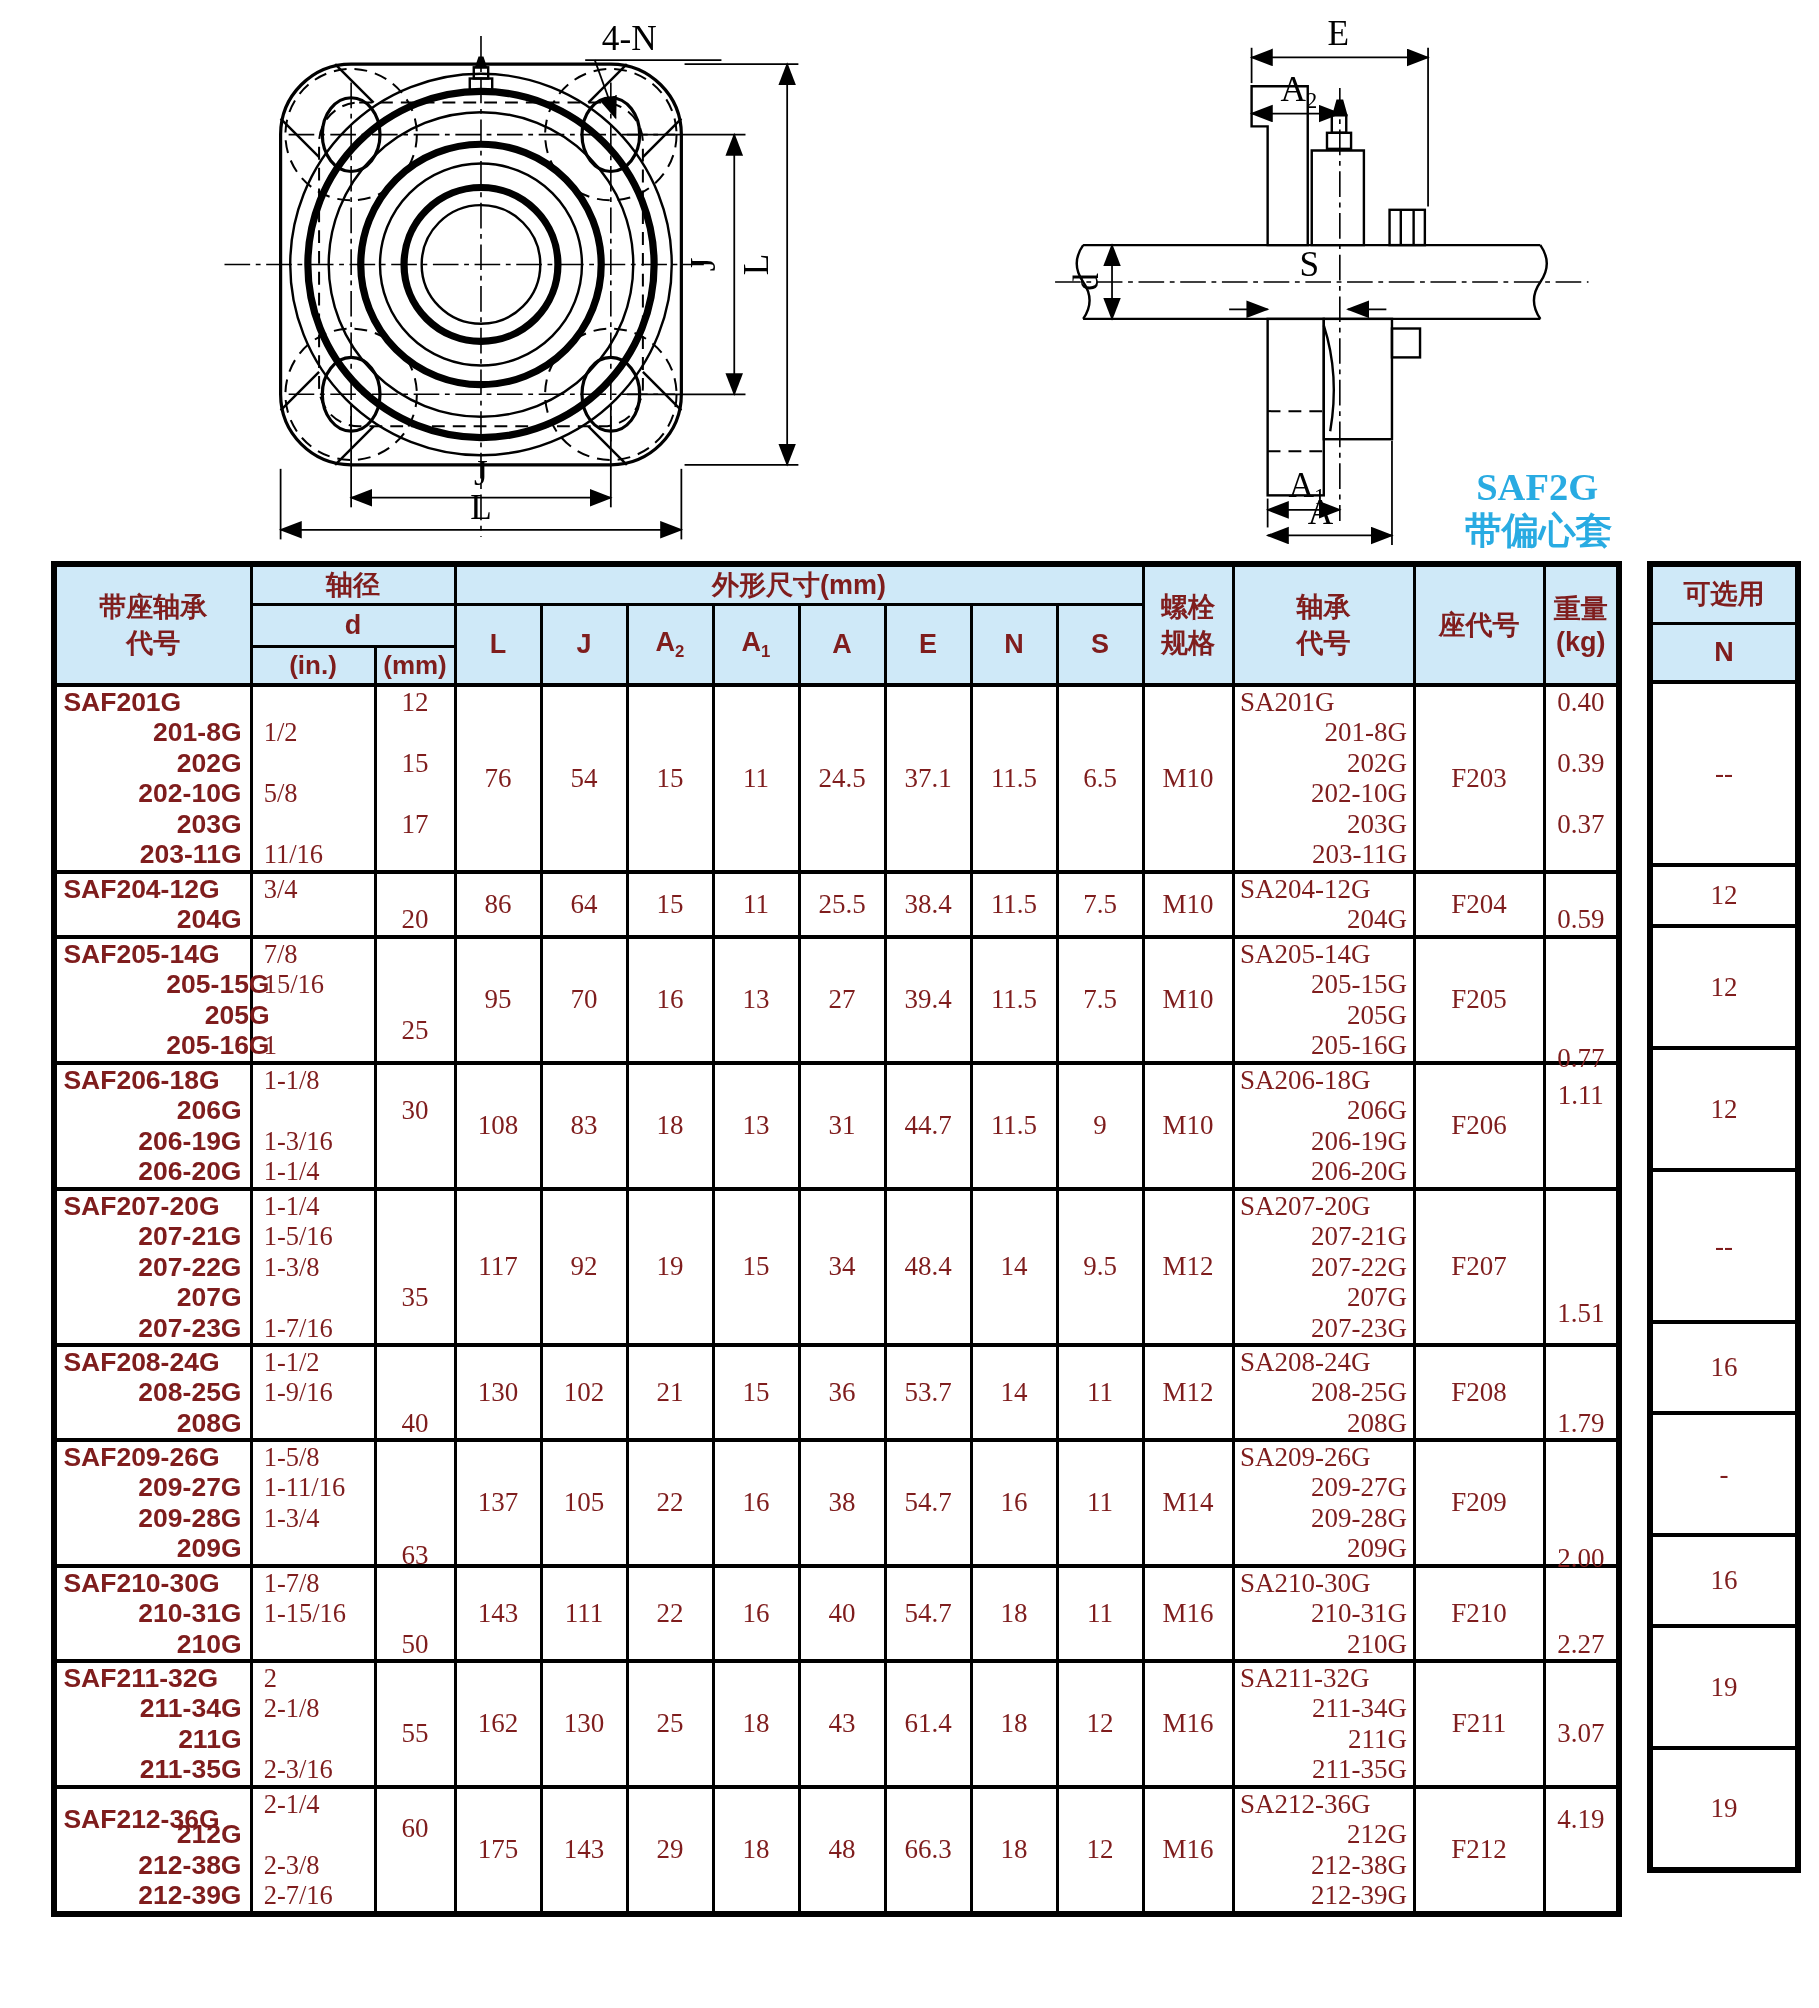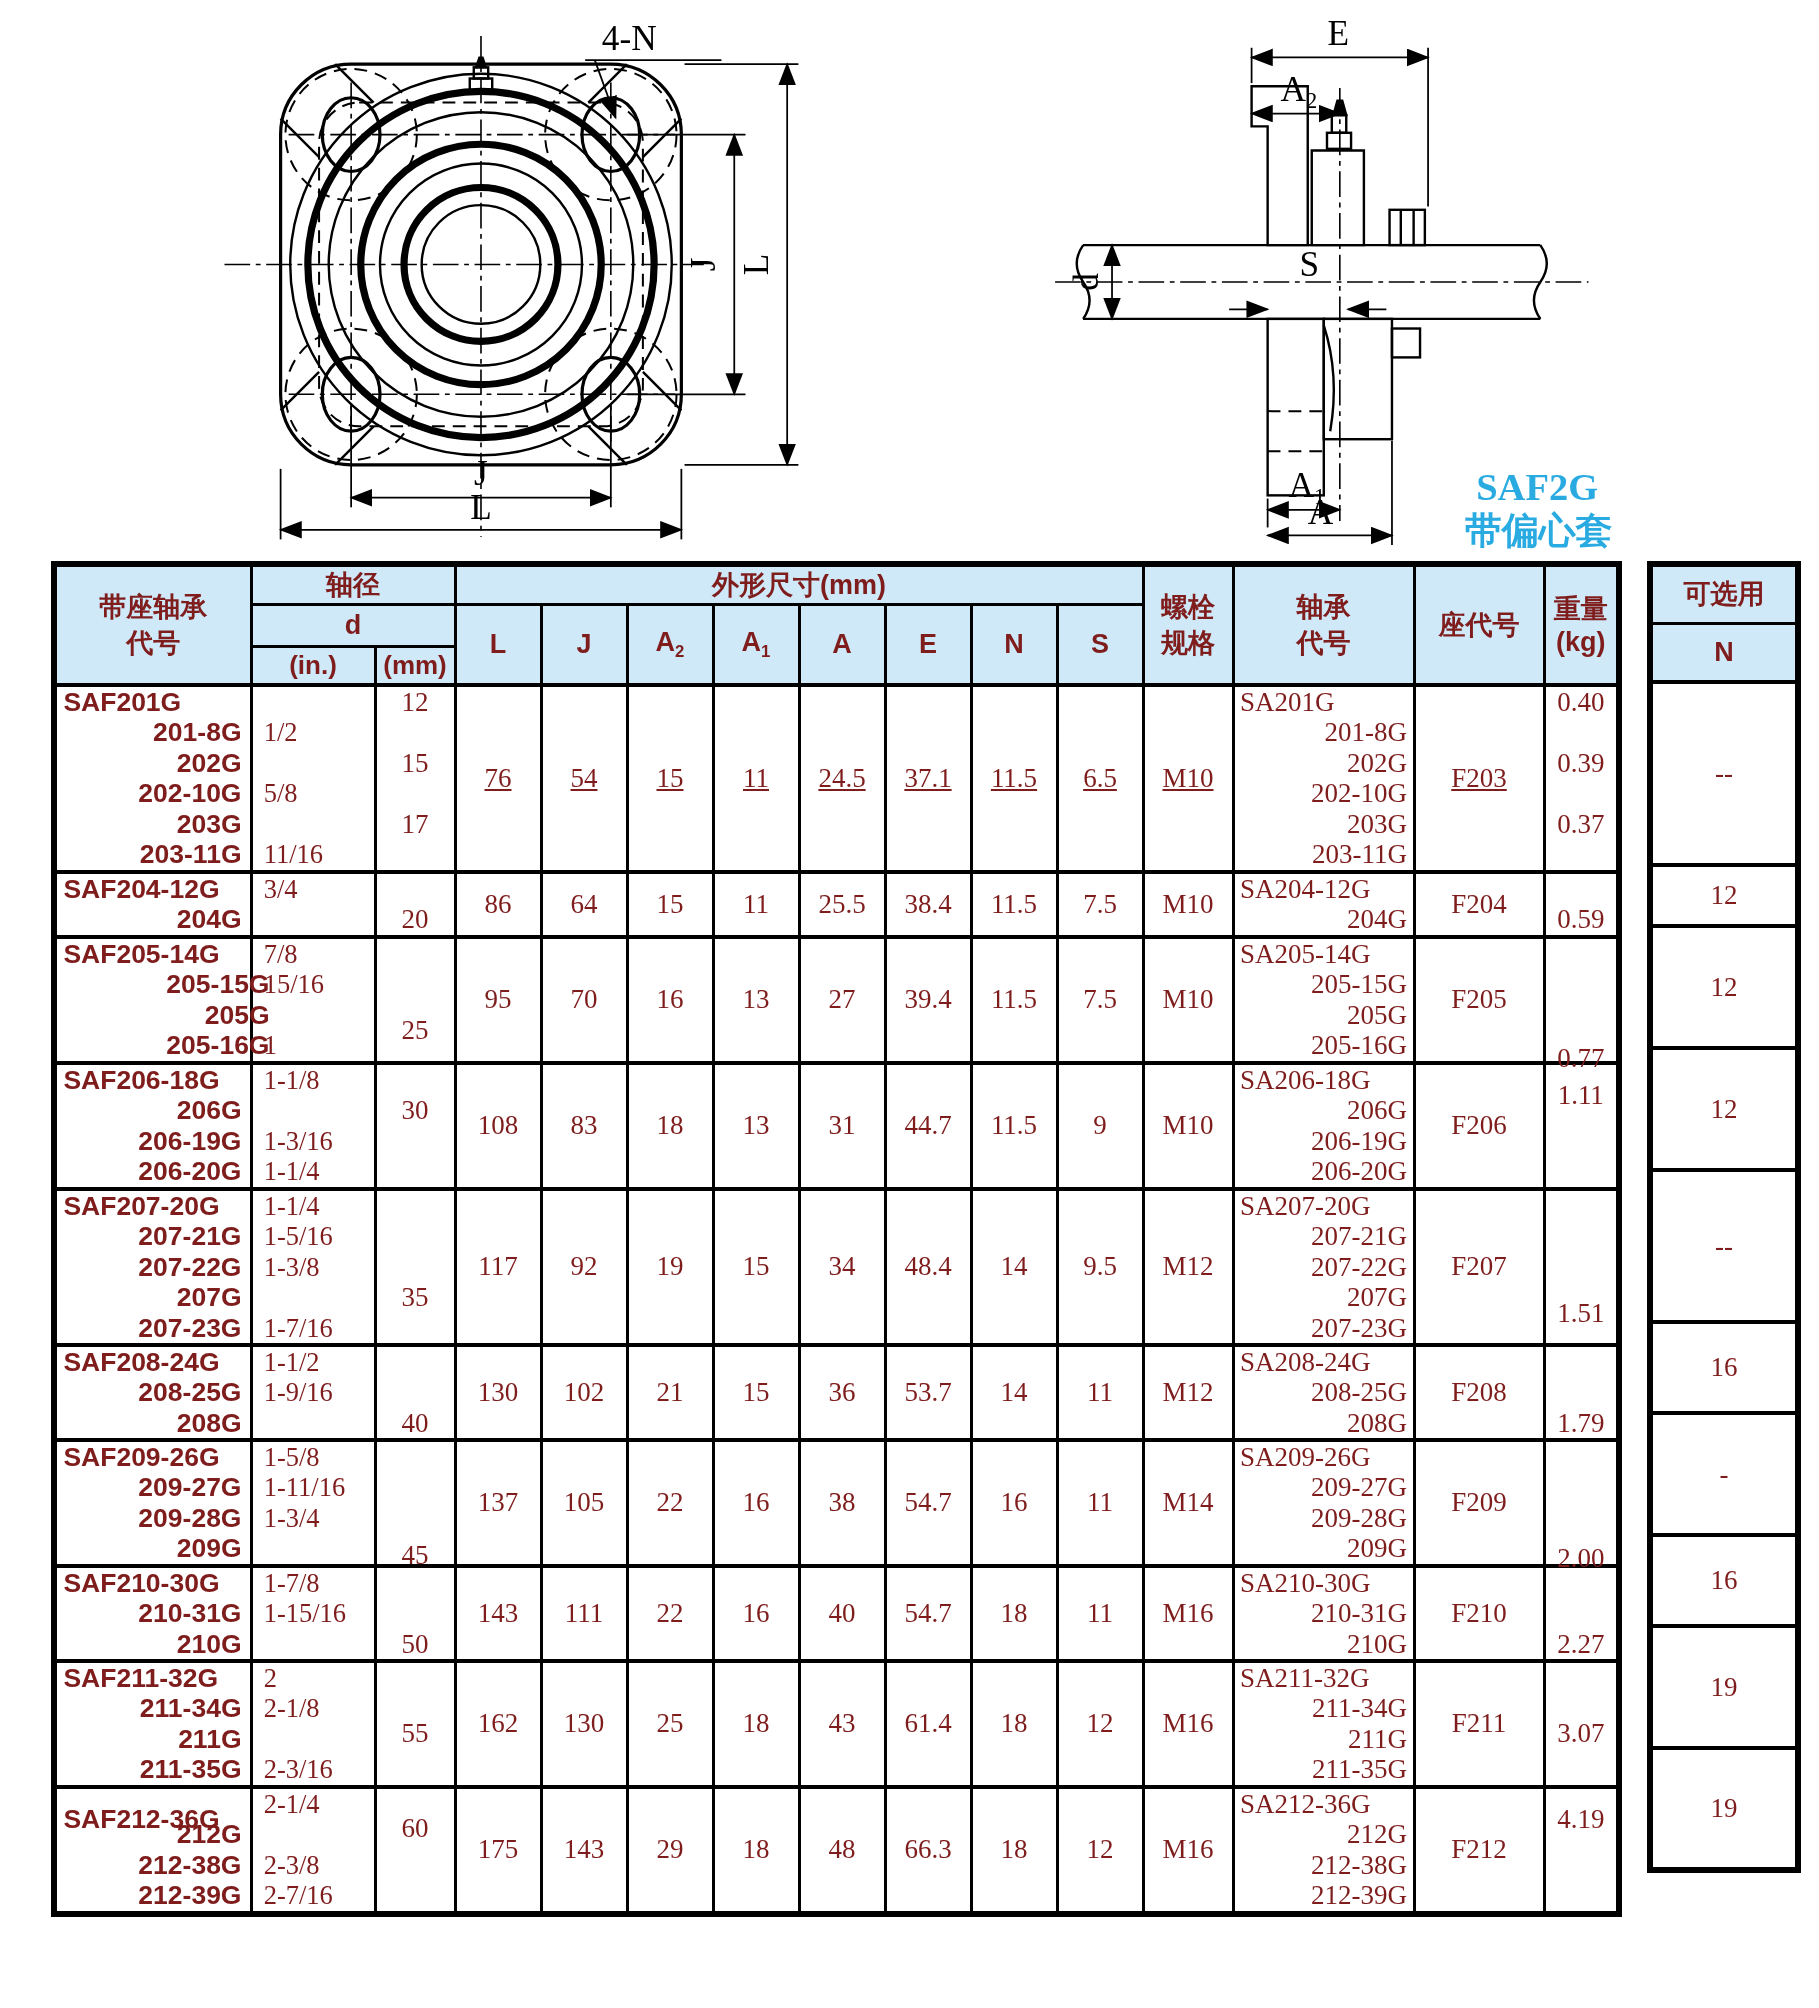--- a/index.html
+++ b/index.html
@@ -275,7 +275,7 @@
       </tr>
     </thead>
     <tbody id="rows">
-        <tr style="height: 183px; text-decoration: underline;">
+        <tr style="height: 183px;">
           <td class="c-codes">
             <div class="stack" style="height: 183px;">
               <div class="ln l" style="top: 0px;">SAF201G</div>

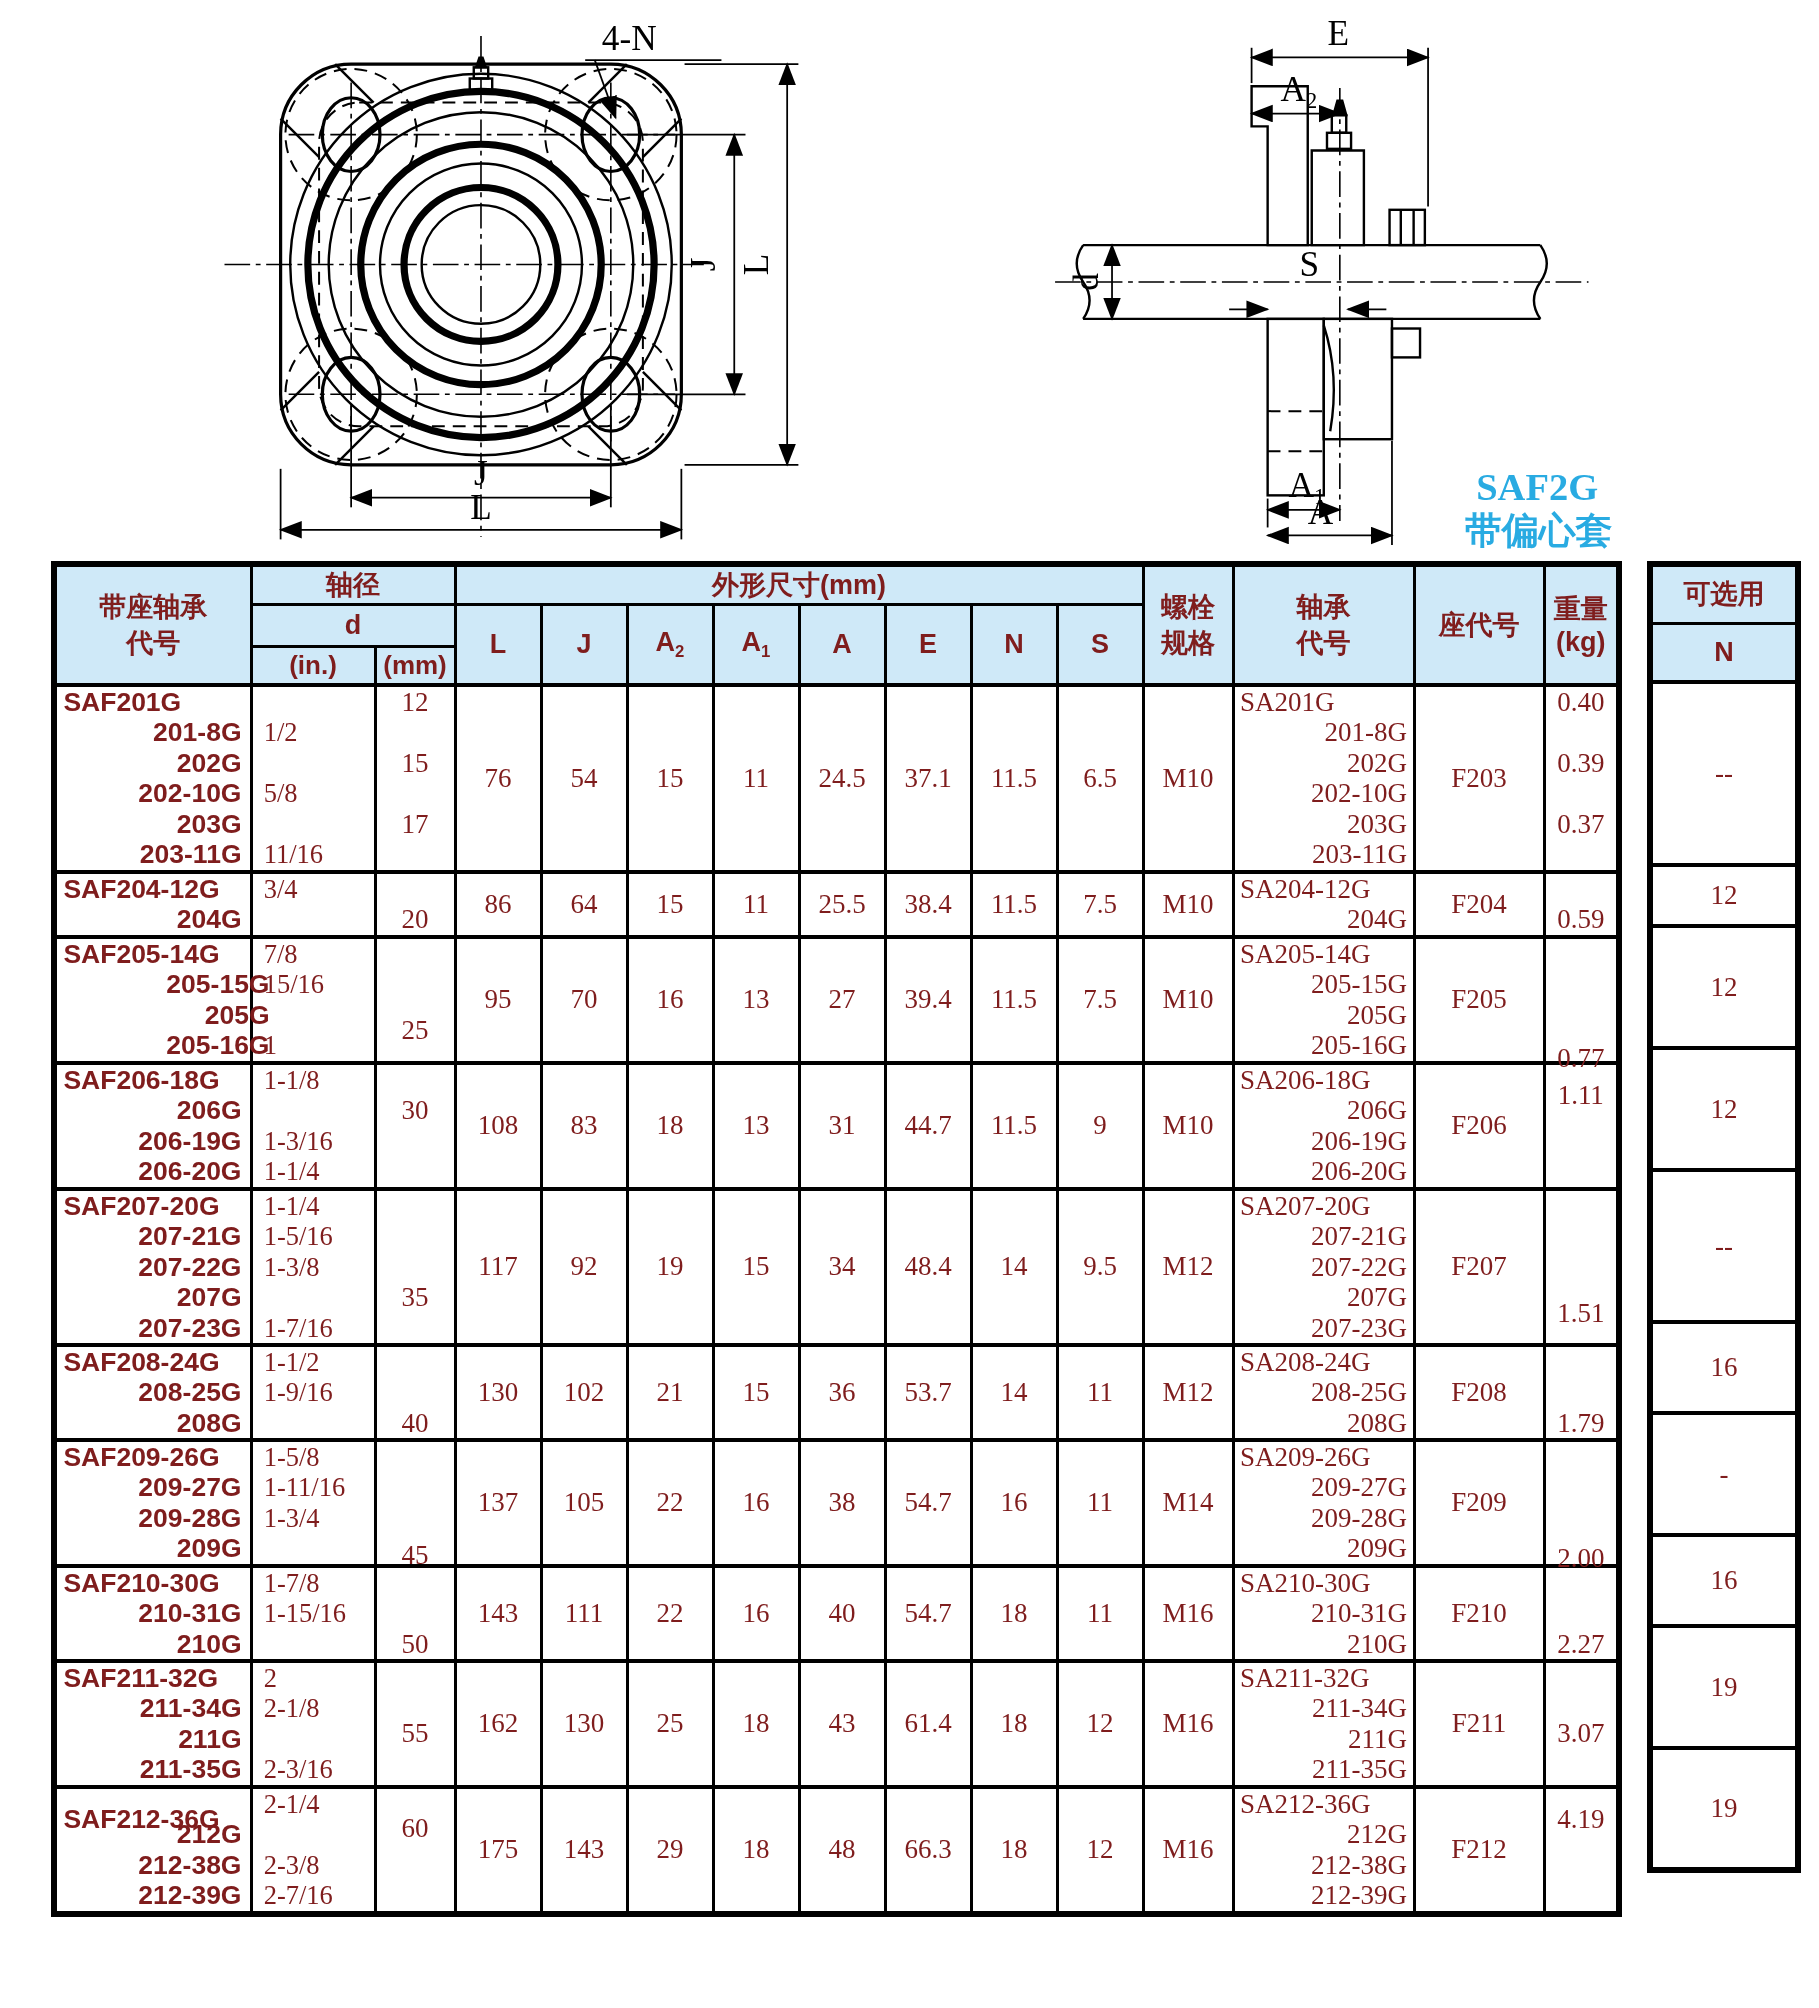--- a/index.html
+++ b/index.html
@@ -565,7 +565,7 @@
           </td>
           <td class="c-dmm">
             <div class="stack" style="height: 122px;">
-              <div class="ln c" style="top: 98px;">45</div>
+              <div class="ln c" style="top: 98px;">63</div>
             </div>
           </td>
           <td class="c-val">137</td>

